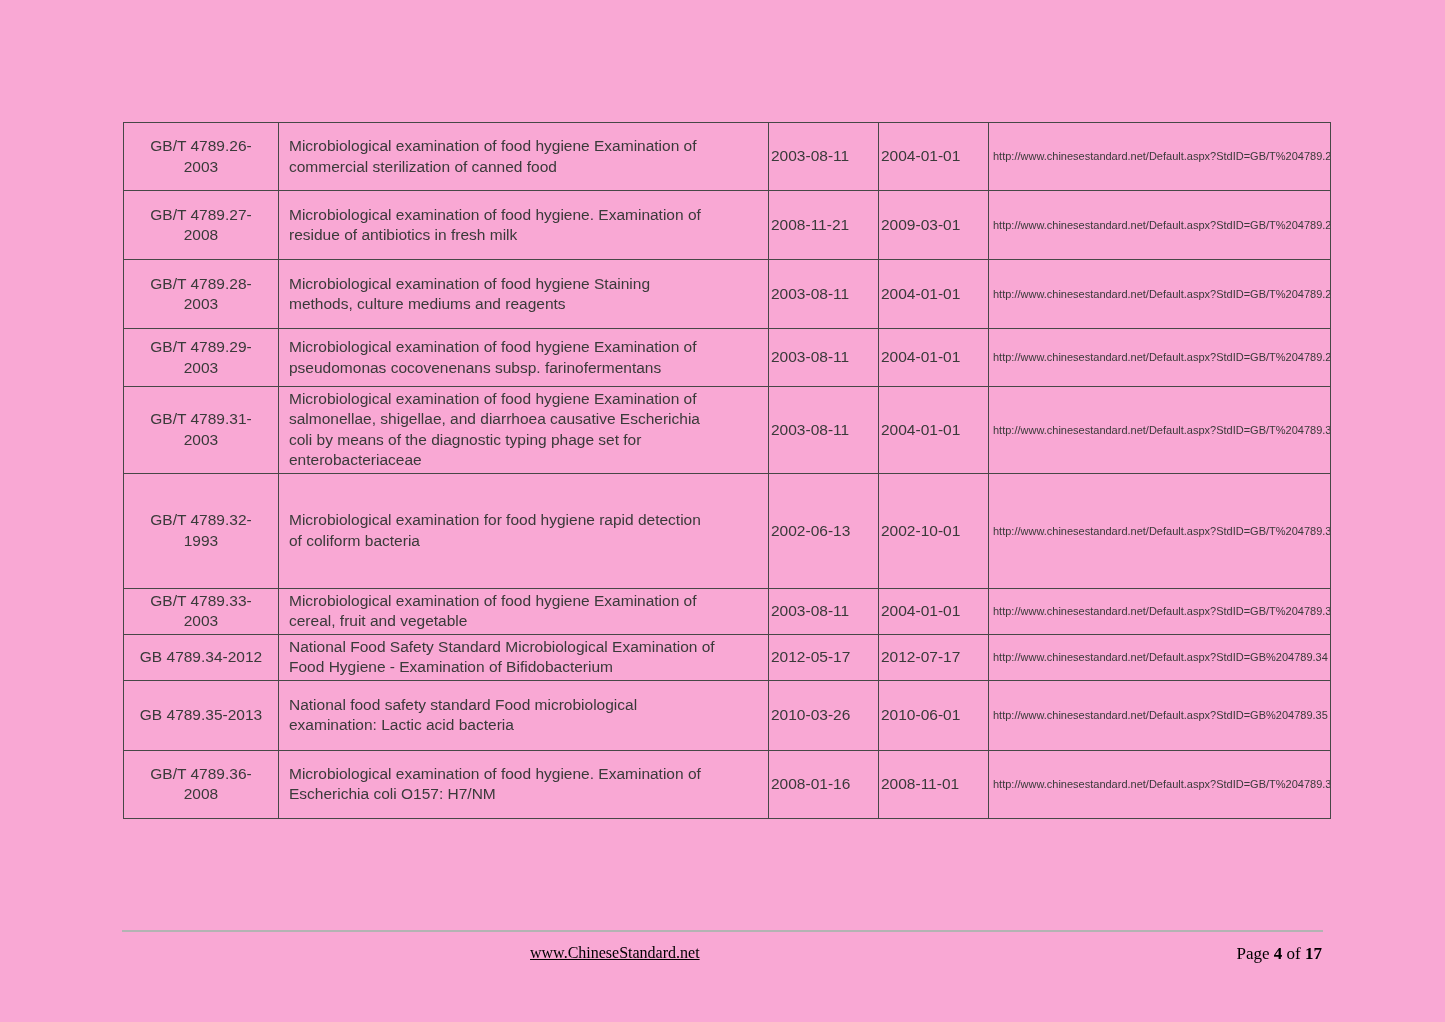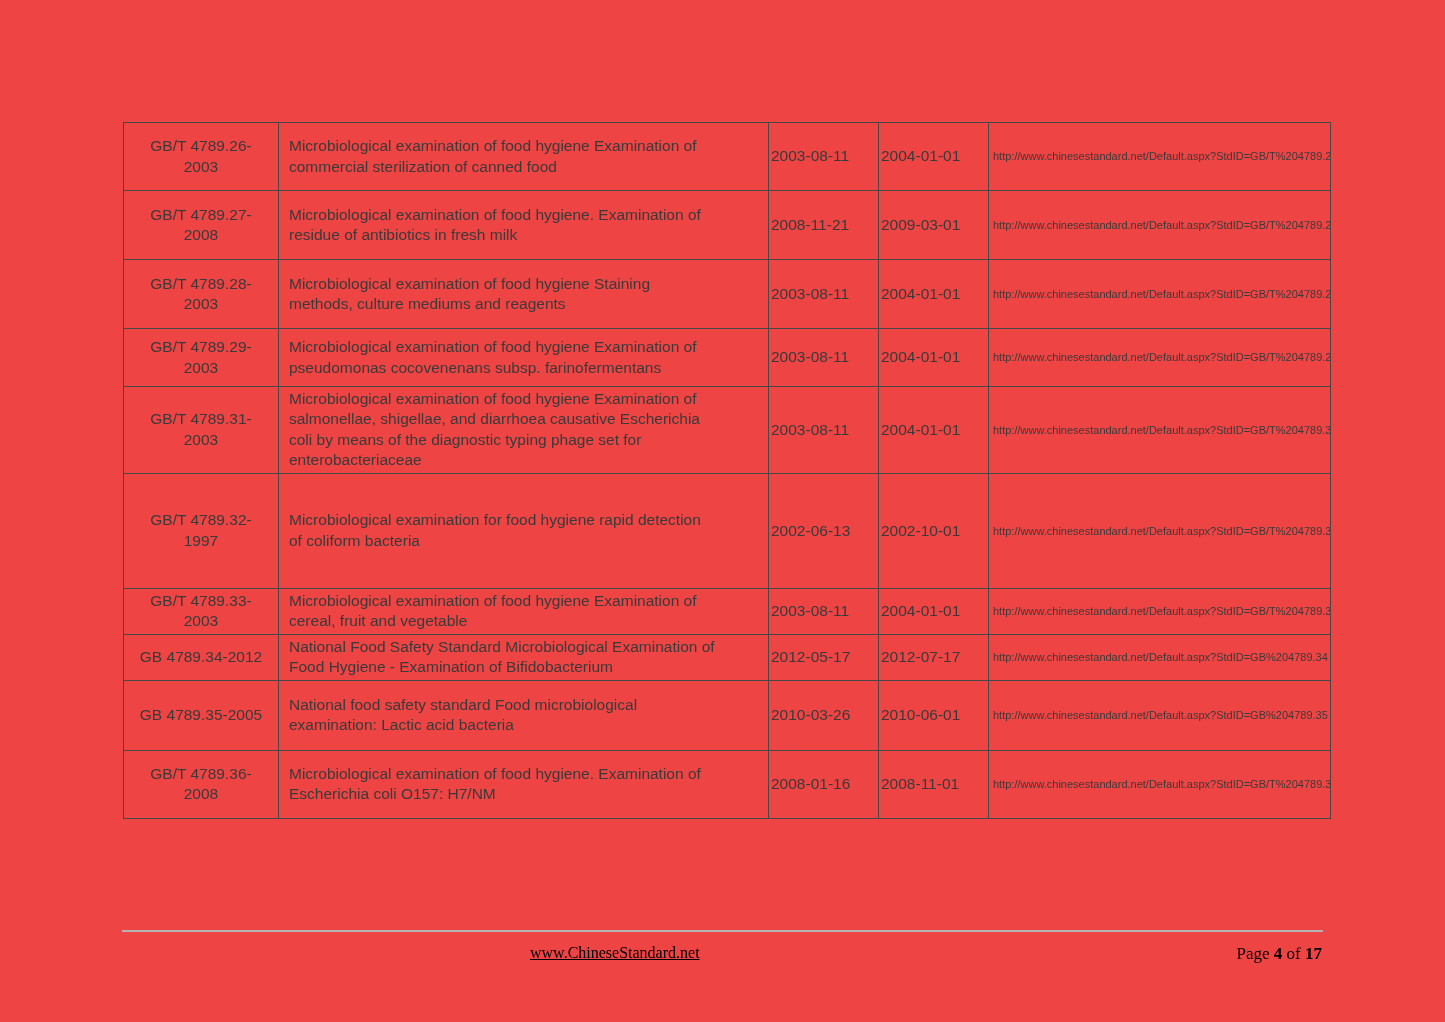--- a/index.html
+++ b/index.html
@@ -11,7 +11,7 @@
     position: relative;
     width: 1445px;
     height: 1022px;
-    background: #ef4444;
+    background: #f9a8d4;
     overflow: hidden;
     font-family: "Liberation Sans", sans-serif;
   }

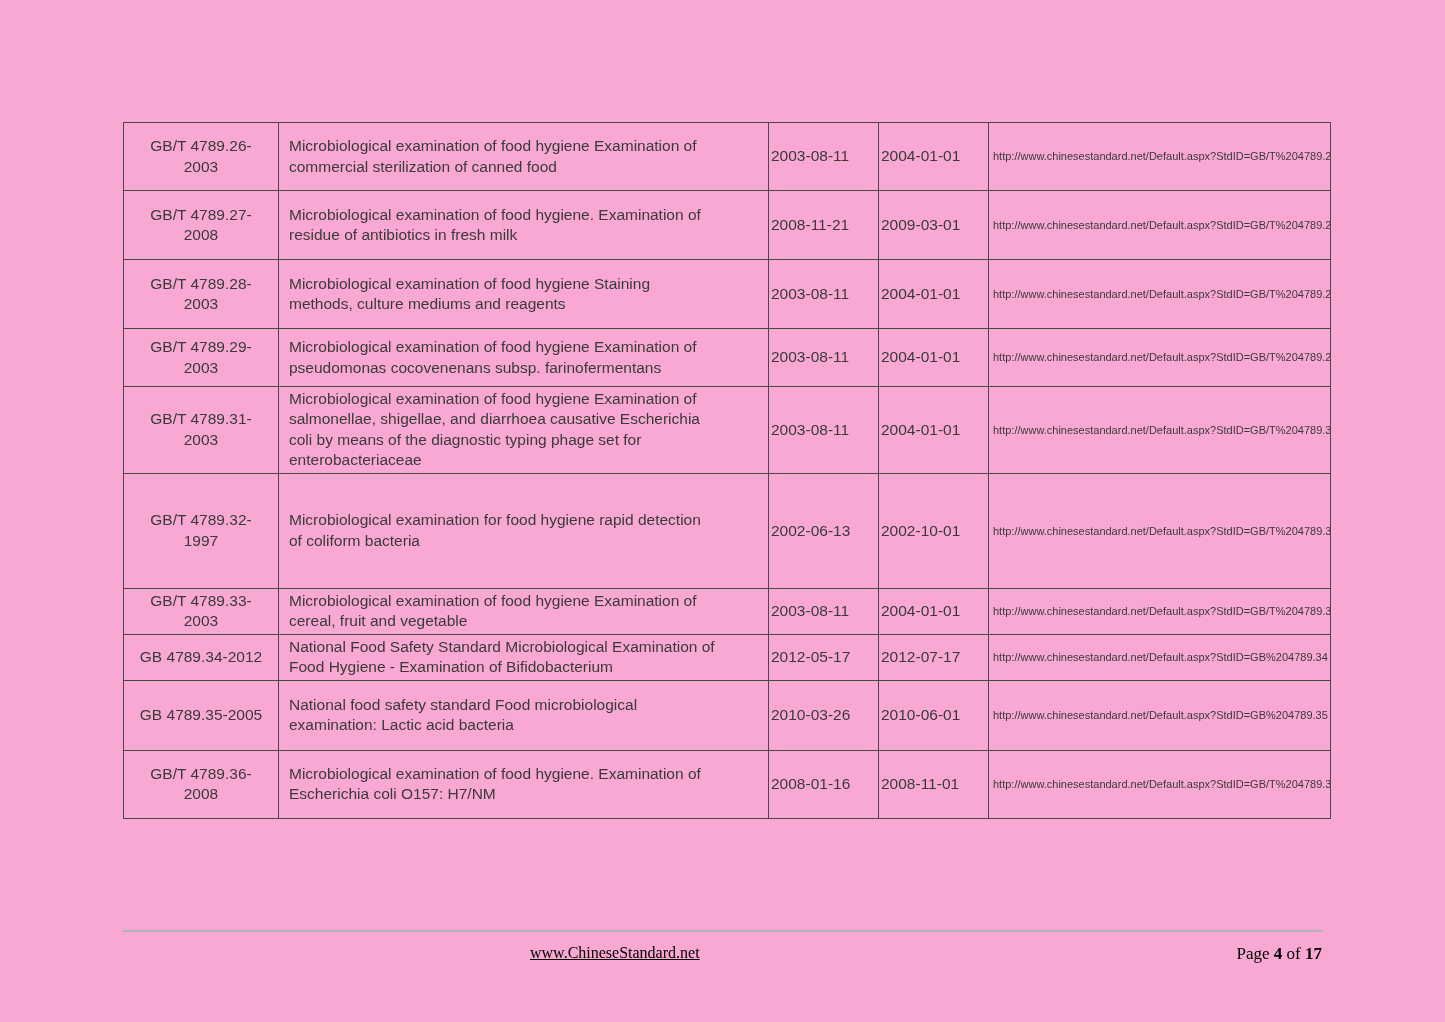--- a/index.html
+++ b/index.html
@@ -167,7 +167,7 @@
   </tr>
         <tr>
     <td class="code">GB/T 4789.32-
-1997</td>
+1993</td>
     <td class="title">Microbiological examination for food hygiene rapid detection
 of coliform bacteria</td>
     <td class="date">2002-06-13</td>

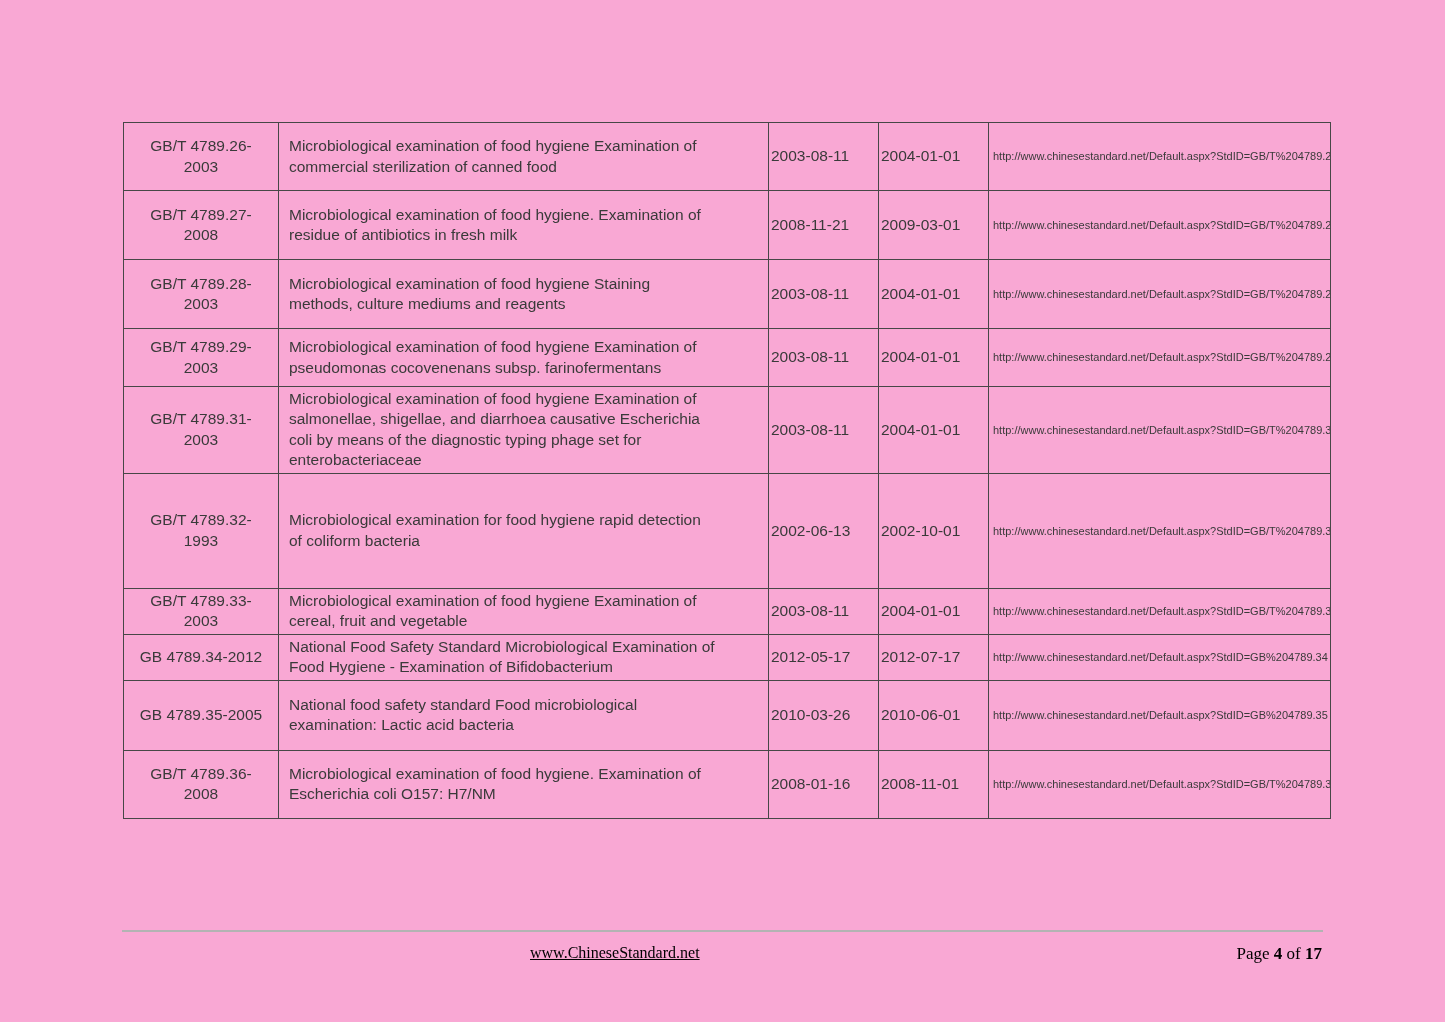--- a/index.html
+++ b/index.html
@@ -192,7 +192,7 @@
     <td class="url">http://www.chinesestandard.net/Default.aspx?StdID=GB%204789.34</td>
   </tr>
         <tr>
-    <td class="code">GB 4789.35-2005</td>
+    <td class="code">GB 4789.35-2013</td>
     <td class="title">National food safety standard Food microbiological
 examination: Lactic acid bacteria</td>
     <td class="date">2010-03-26</td>

